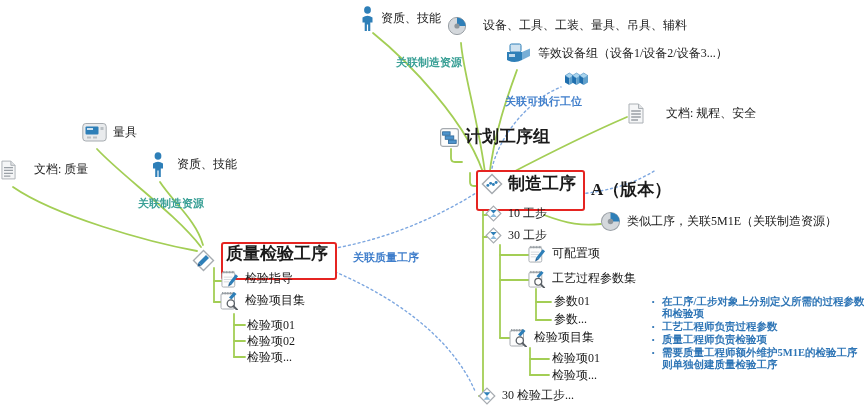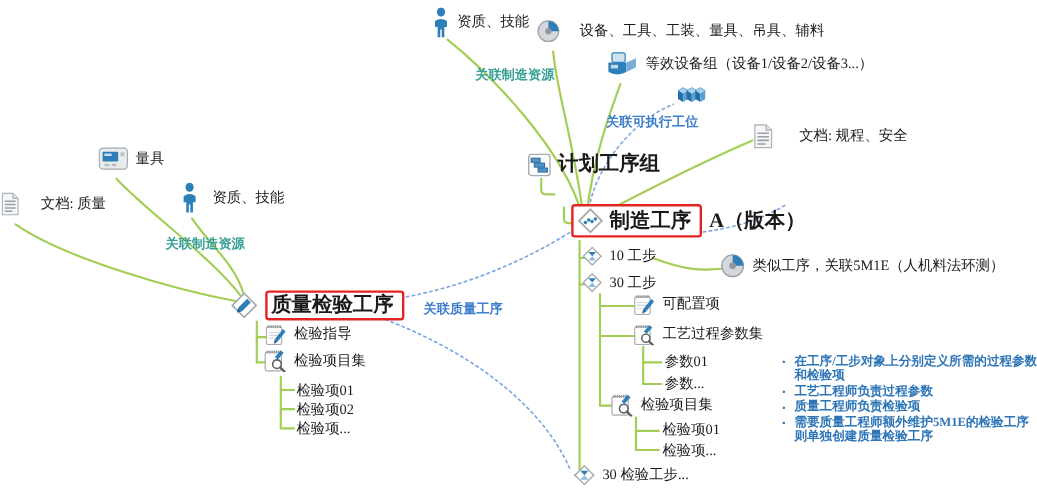--- a/index.html
+++ b/index.html
@@ -10,7 +10,7 @@
   .node .lbl{line-height:1.1;}
   .b{font-weight:bold;font-size:17px;}
   .redbox{display:flex;align-items:center;gap:5px;border:2.5px solid #E52421;border-radius:3px;
-          background:#fff;padding:1px 7px 1px 3px;}
+          background:#fff;padding:1px 7px 14px 3px;}
   .edge-label{position:absolute;font-weight:bold;font-size:11px;white-space:nowrap;}
   .teal{color:#3AA096;}
   .blue{color:#3F7ECB;}

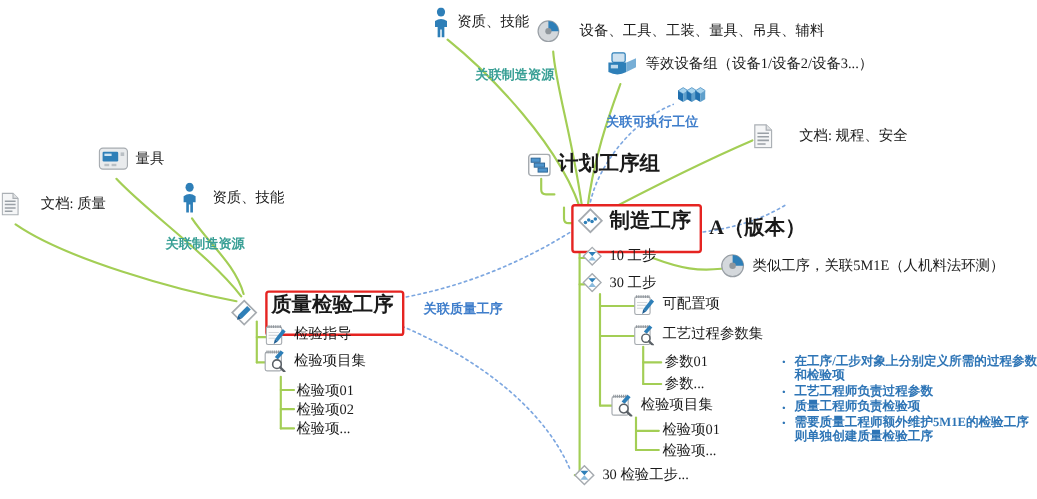--- a/index.html
+++ b/index.html
@@ -225,7 +225,7 @@
     <svg class="ic" width="21" height="21">
         <use href="#sym-assembly"></use>
       </svg>
-    <span class="lbl">类似工序，关联5M1E（人机料法环测）</span>
+    <span class="lbl">类似工序，关联5M1E（关联制造资源）</span>
   </div>
   <div class="node" style="left:528px;top:245px">
     <svg class="ic" width="18" height="18">

